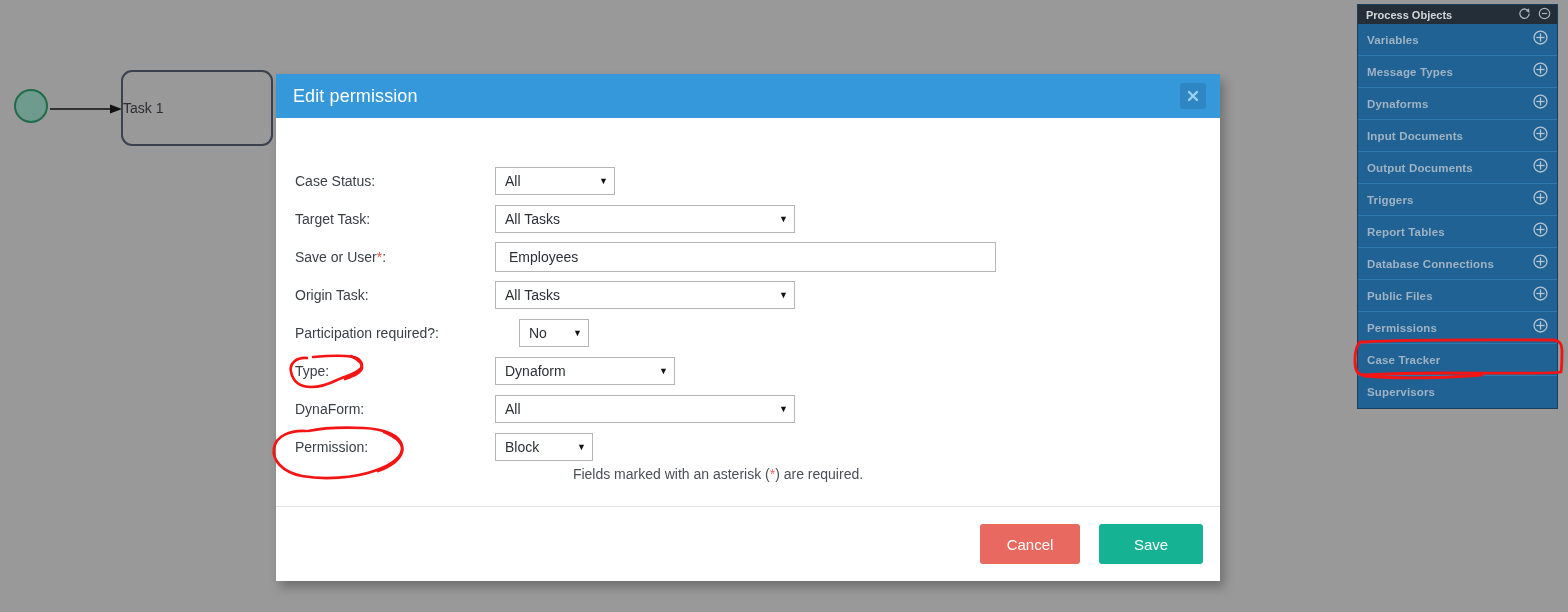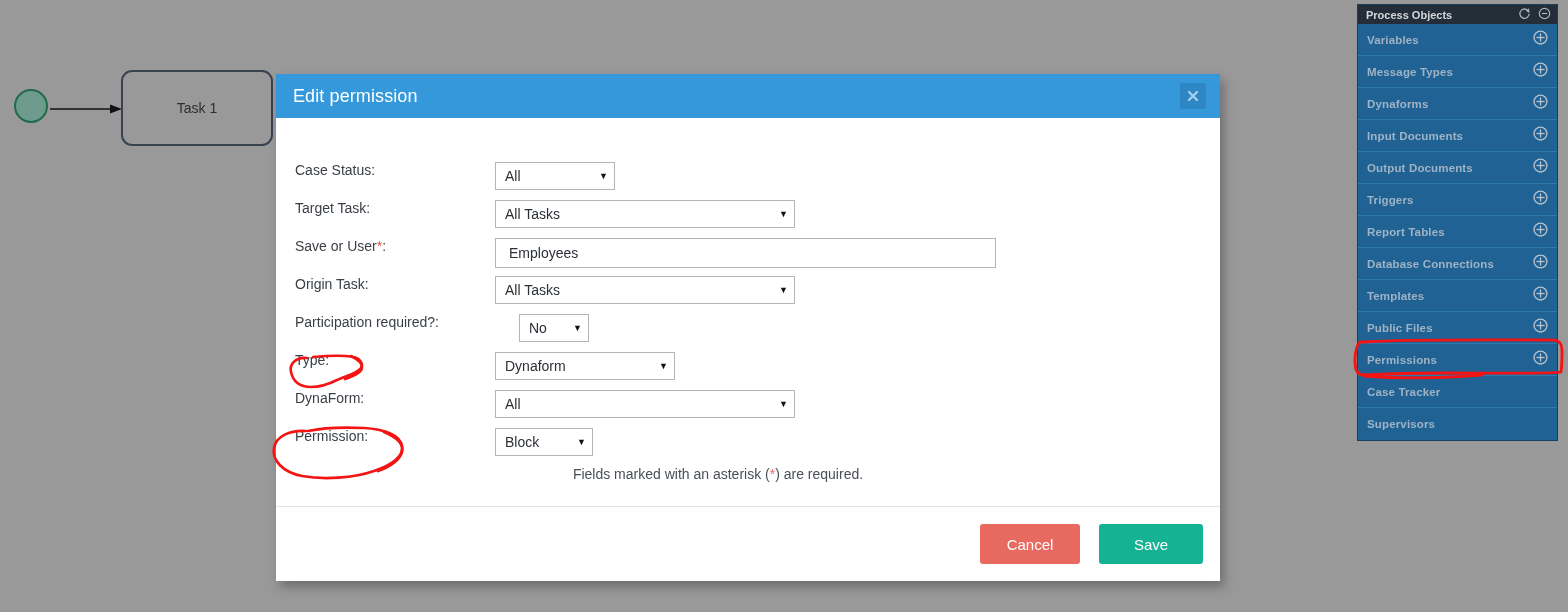--- a/index.html
+++ b/index.html
@@ -47,7 +47,7 @@
     box-sizing: border-box;
     display: flex;
     align-items: center;
-    justify-content: center;
+    justify-content: flex-start;
   }
   #task-1 .task-label {
     font-size: 14px;

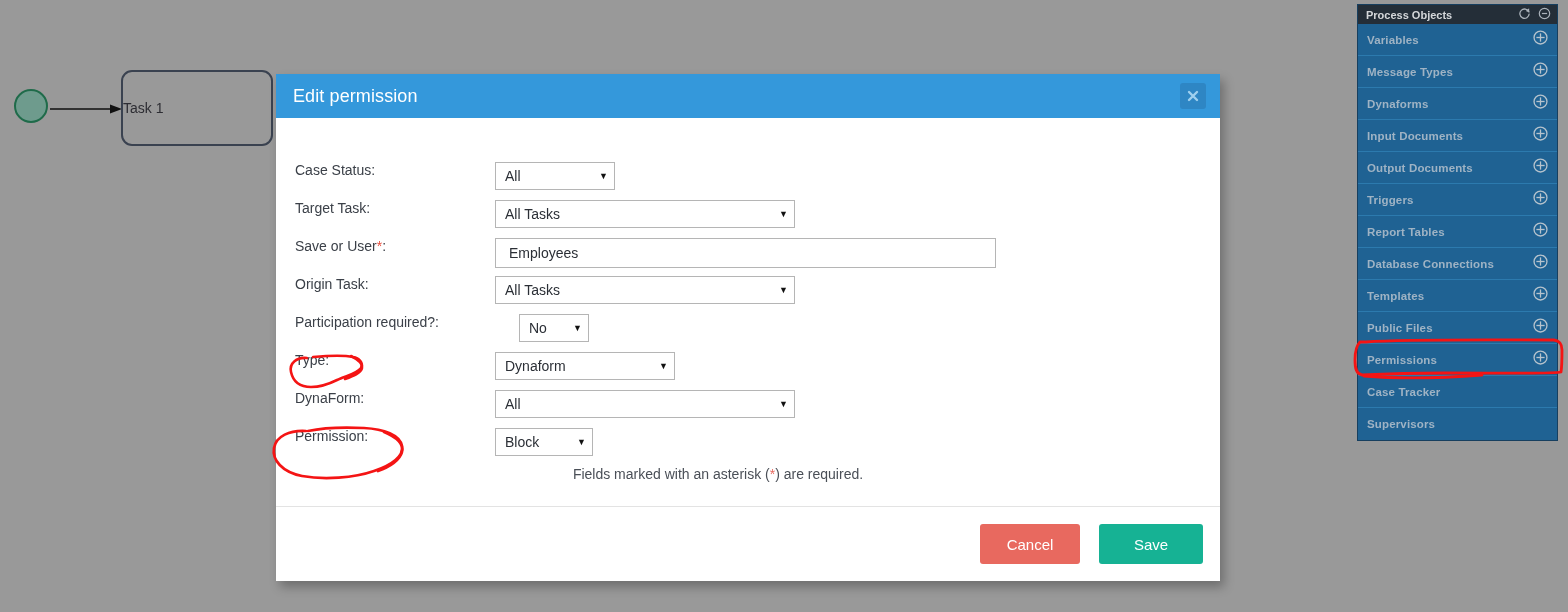--- a/index.html
+++ b/index.html
@@ -96,6 +96,7 @@
   }
   .form-row {
     display: flex;
+    align-items: center;
     height: 38px;
     margin-bottom: 0;
     padding-left: 19px;

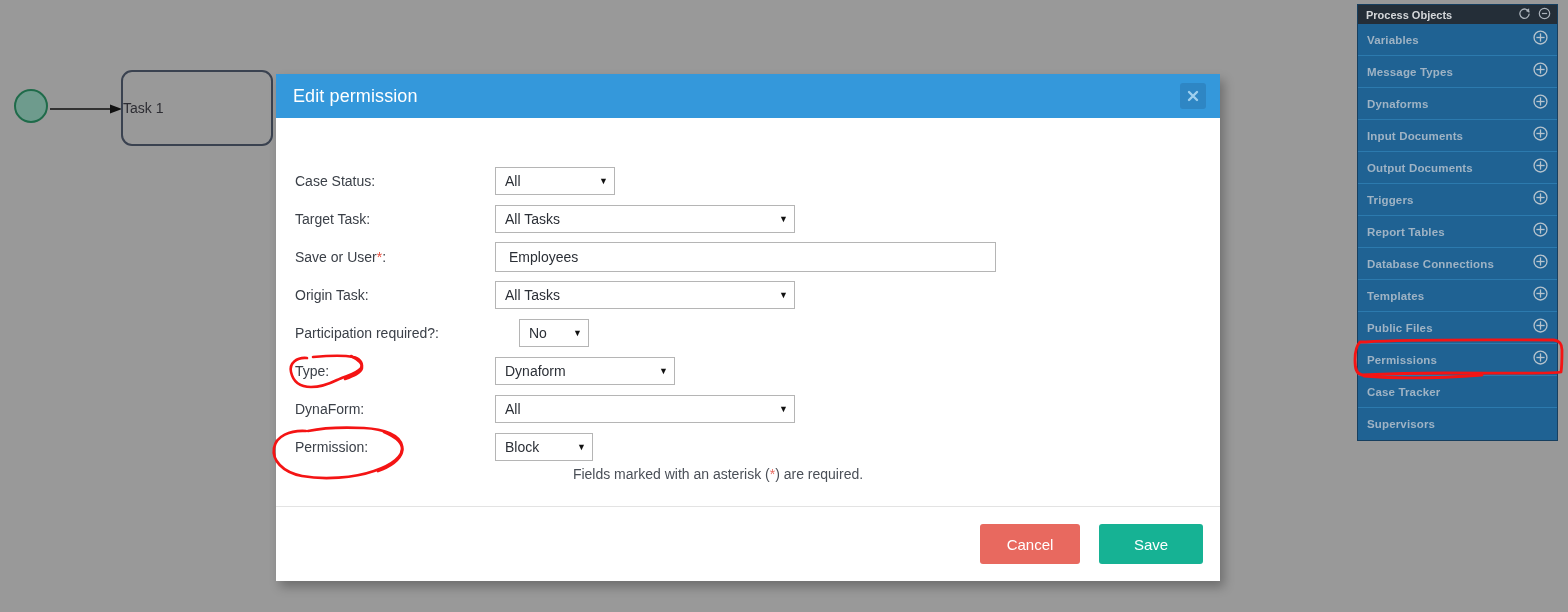--- a/index.html
+++ b/index.html
@@ -421,14 +421,6 @@
           </svg></span>
       </div>
       <div class="po-item">
-        <span class="po-label">Templates</span>
-        <span class="po-plus"><svg width="15" height="15" viewBox="0 0 16 16">
-            <circle cx="8" cy="8" r="6.9" stroke="#b6c3cd" stroke-width="1.4" fill="none"></circle>
-            <line x1="8" y1="3.6" x2="8" y2="12.4" stroke="#b6c3cd" stroke-width="1.4"></line>
-            <line x1="3.6" y1="8" x2="12.4" y2="8" stroke="#b6c3cd" stroke-width="1.4"></line>
-          </svg></span>
-      </div>
-      <div class="po-item">
         <span class="po-label">Public Files</span>
         <span class="po-plus"><svg width="15" height="15" viewBox="0 0 16 16">
             <circle cx="8" cy="8" r="6.9" stroke="#b6c3cd" stroke-width="1.4" fill="none"></circle>

